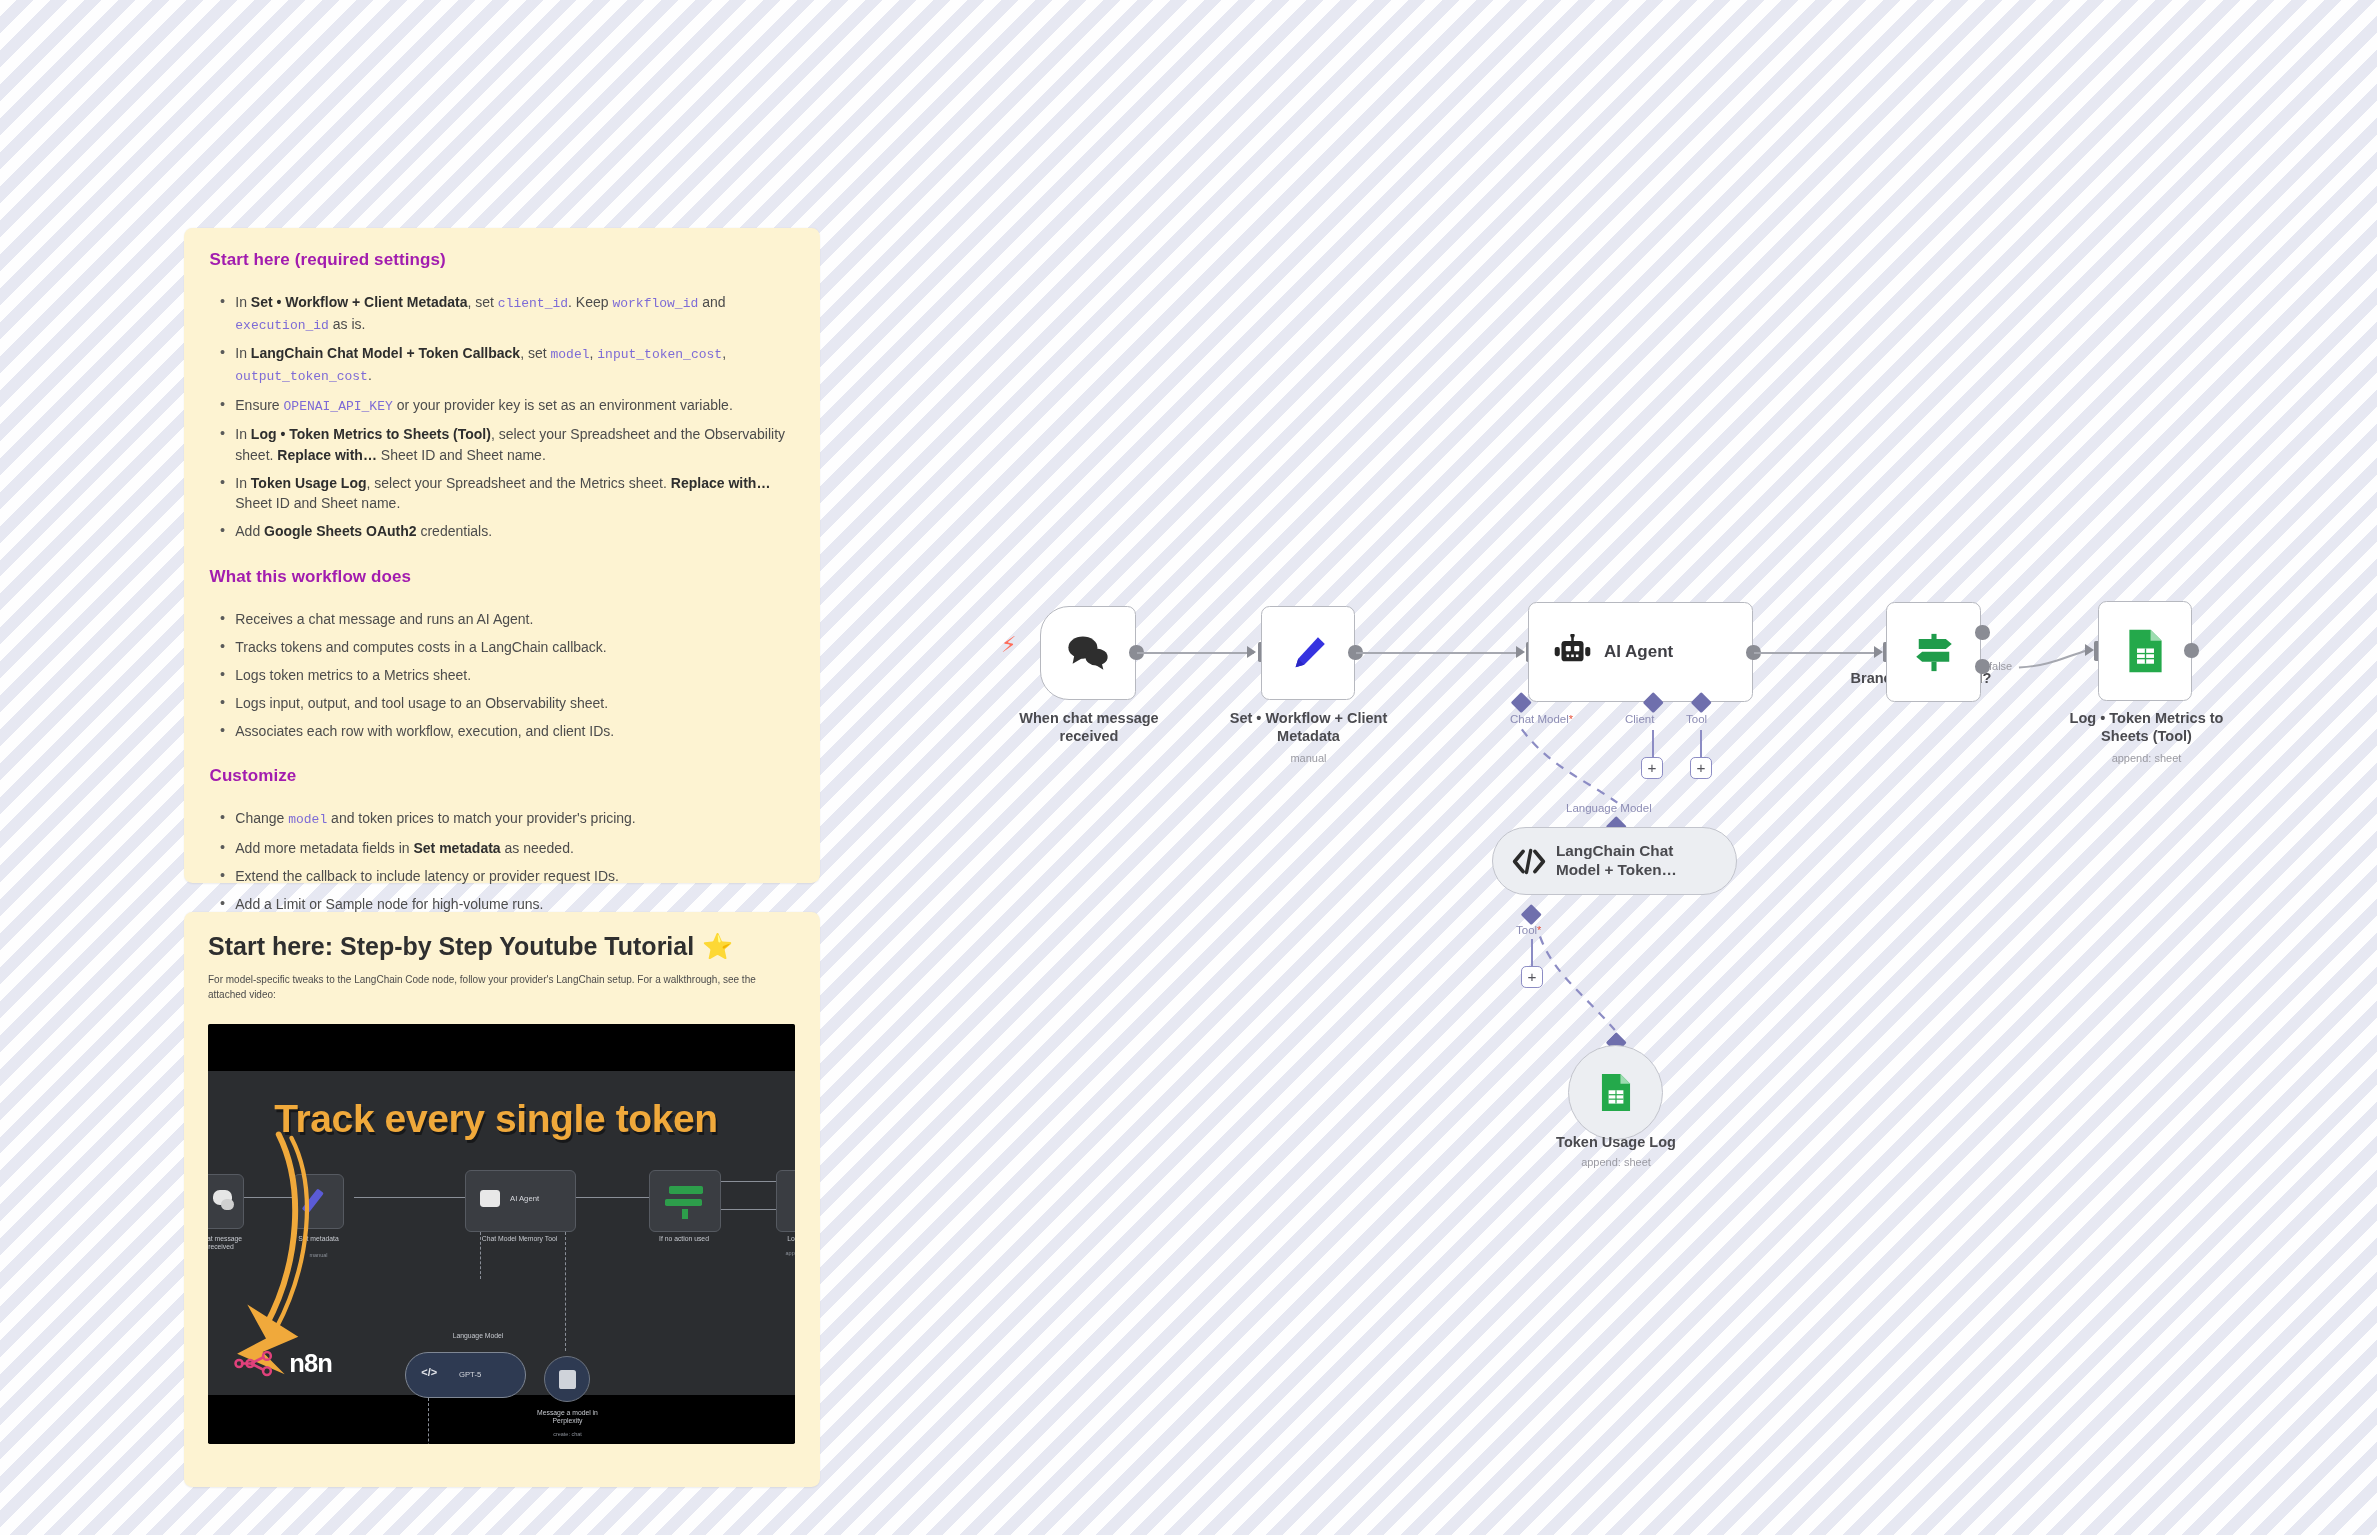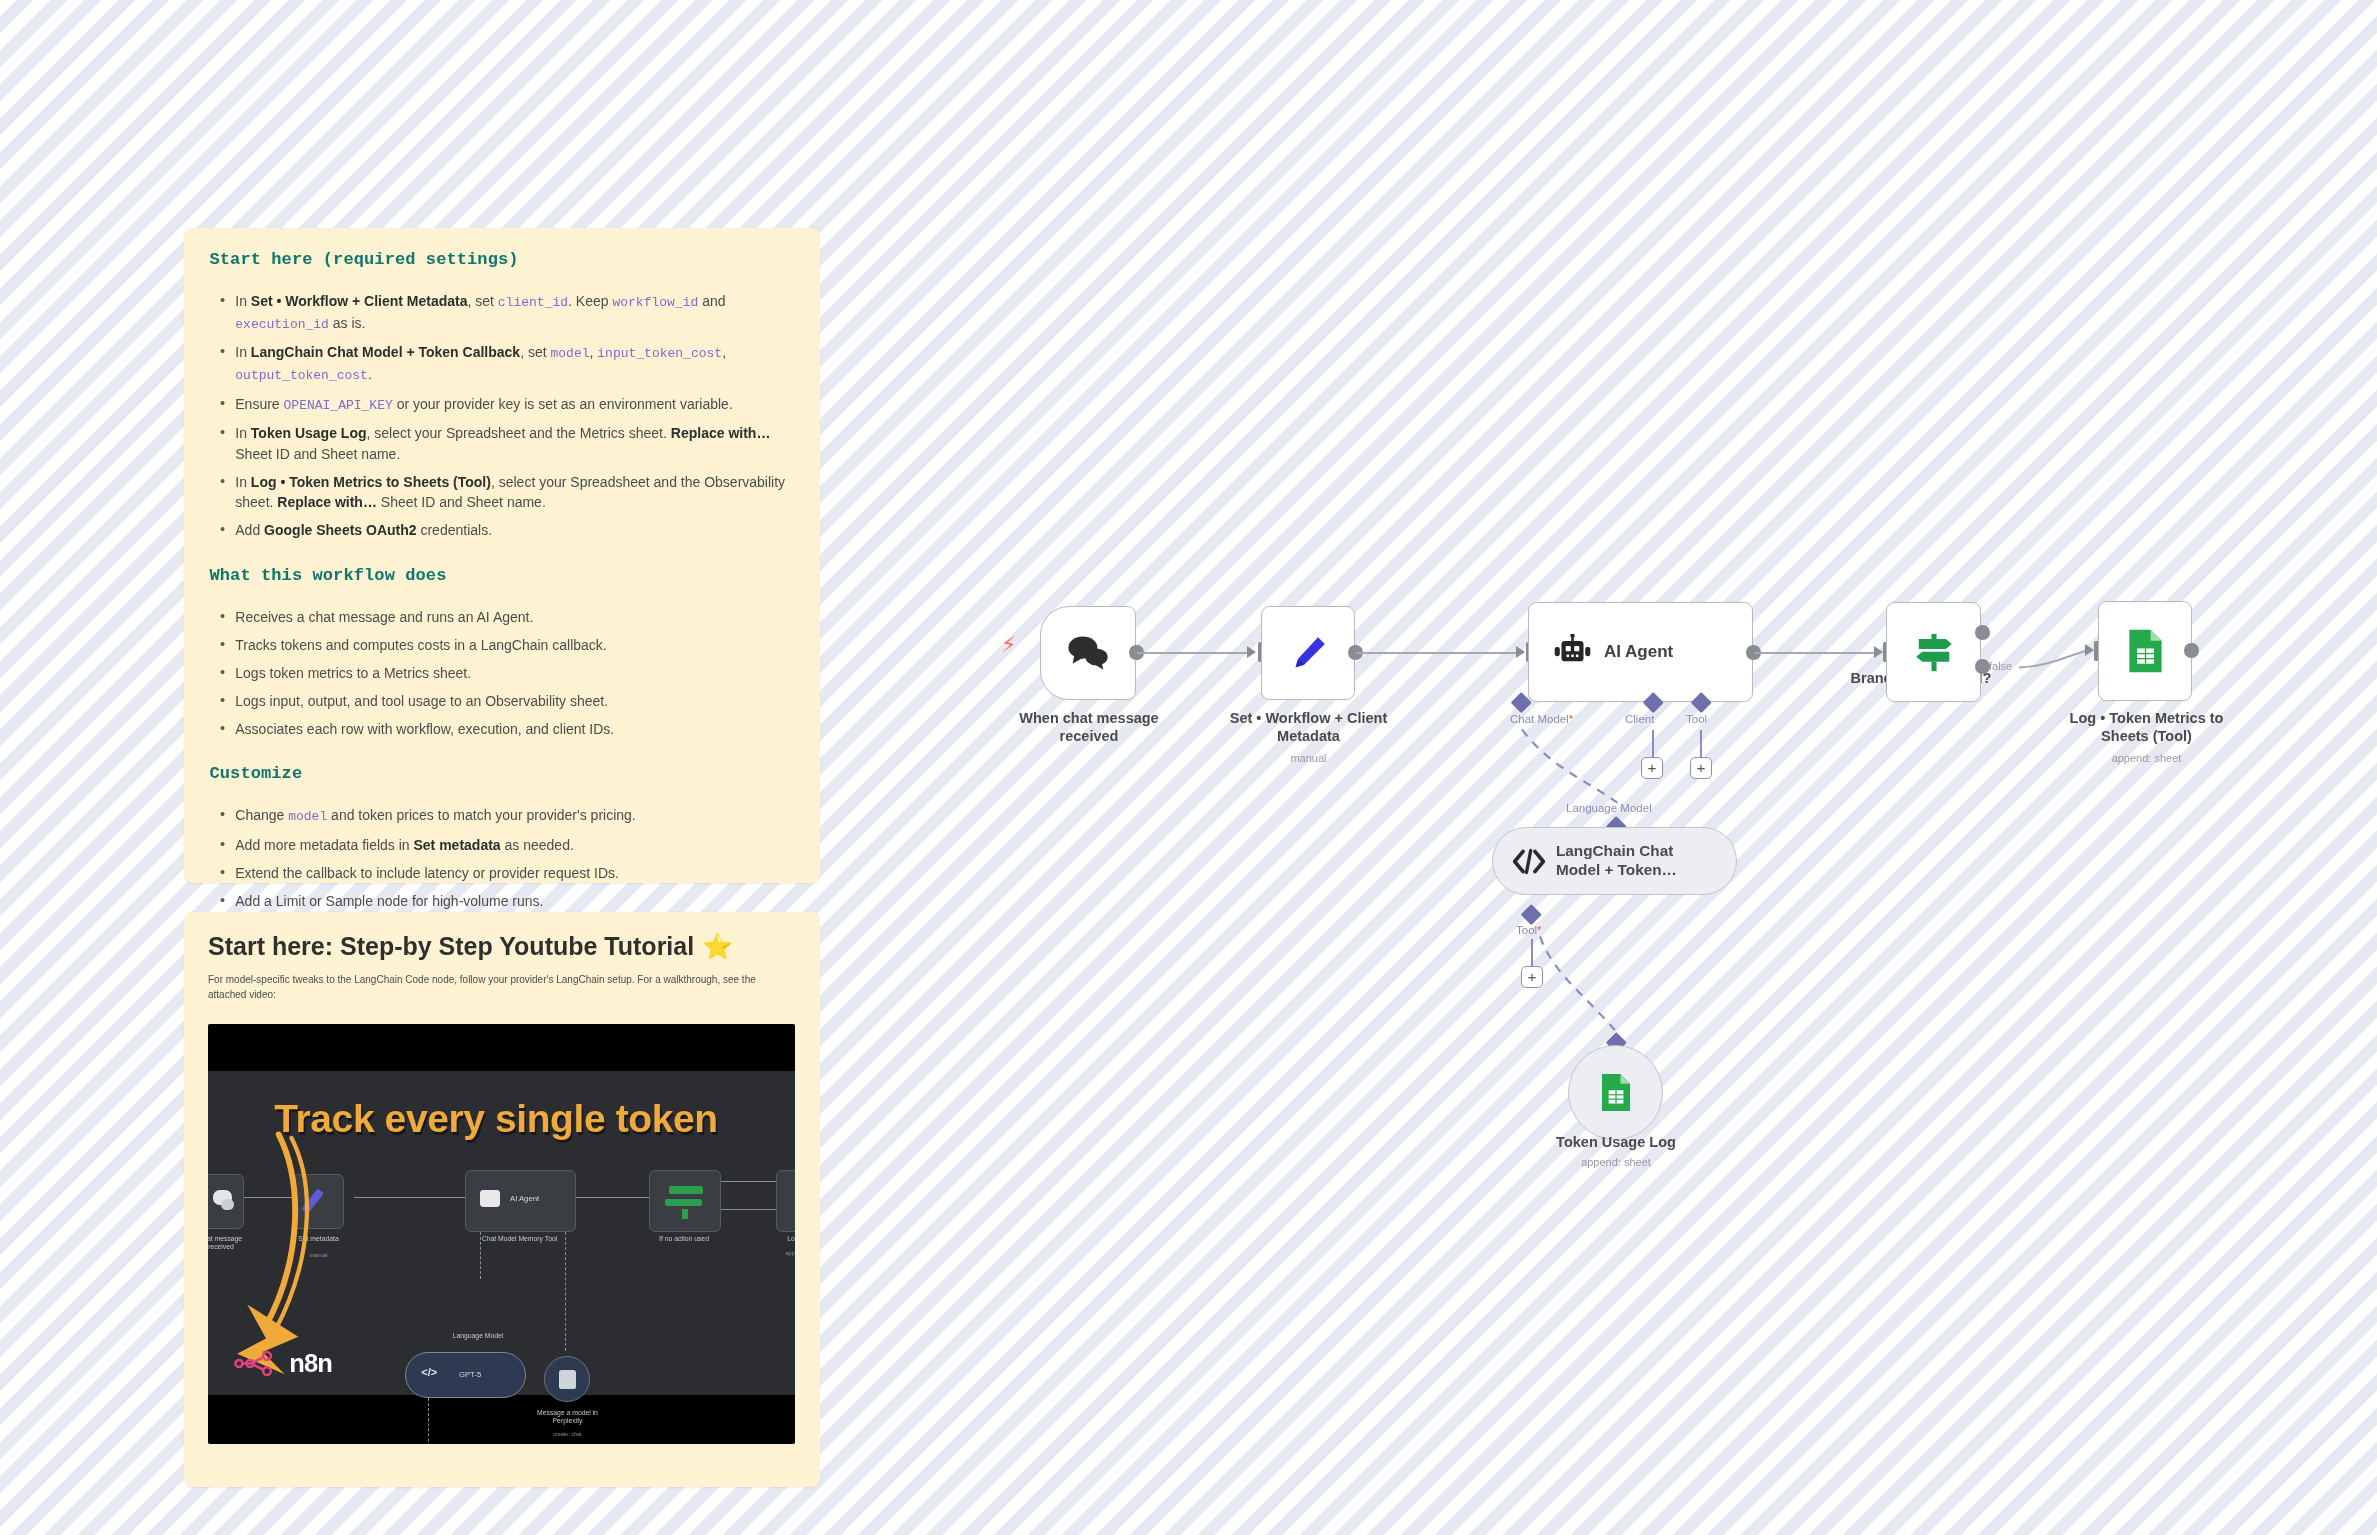--- a/index.html
+++ b/index.html
@@ -24,7 +24,7 @@
   #note-video{ left:184px; top:912px; width:636px; height:575px; padding:20.4px 24px 15.3px 24px;}
 
   .note-h{
-    font-size:17px;font-weight:bold;color:#0f766e;margin:0 0 22px 0;letter-spacing:0.1px;font-family:Liberation Mono, monospace;
+    font-size:17px;font-weight:bold;color:#a21caf;margin:0 0 22px 0;letter-spacing:0.1px;
   }
   .note-h.sub{margin-top:25.5px;}
   .note-list{margin:0 0 0 5.1px;padding:0 0 0 19px;list-style:none;}

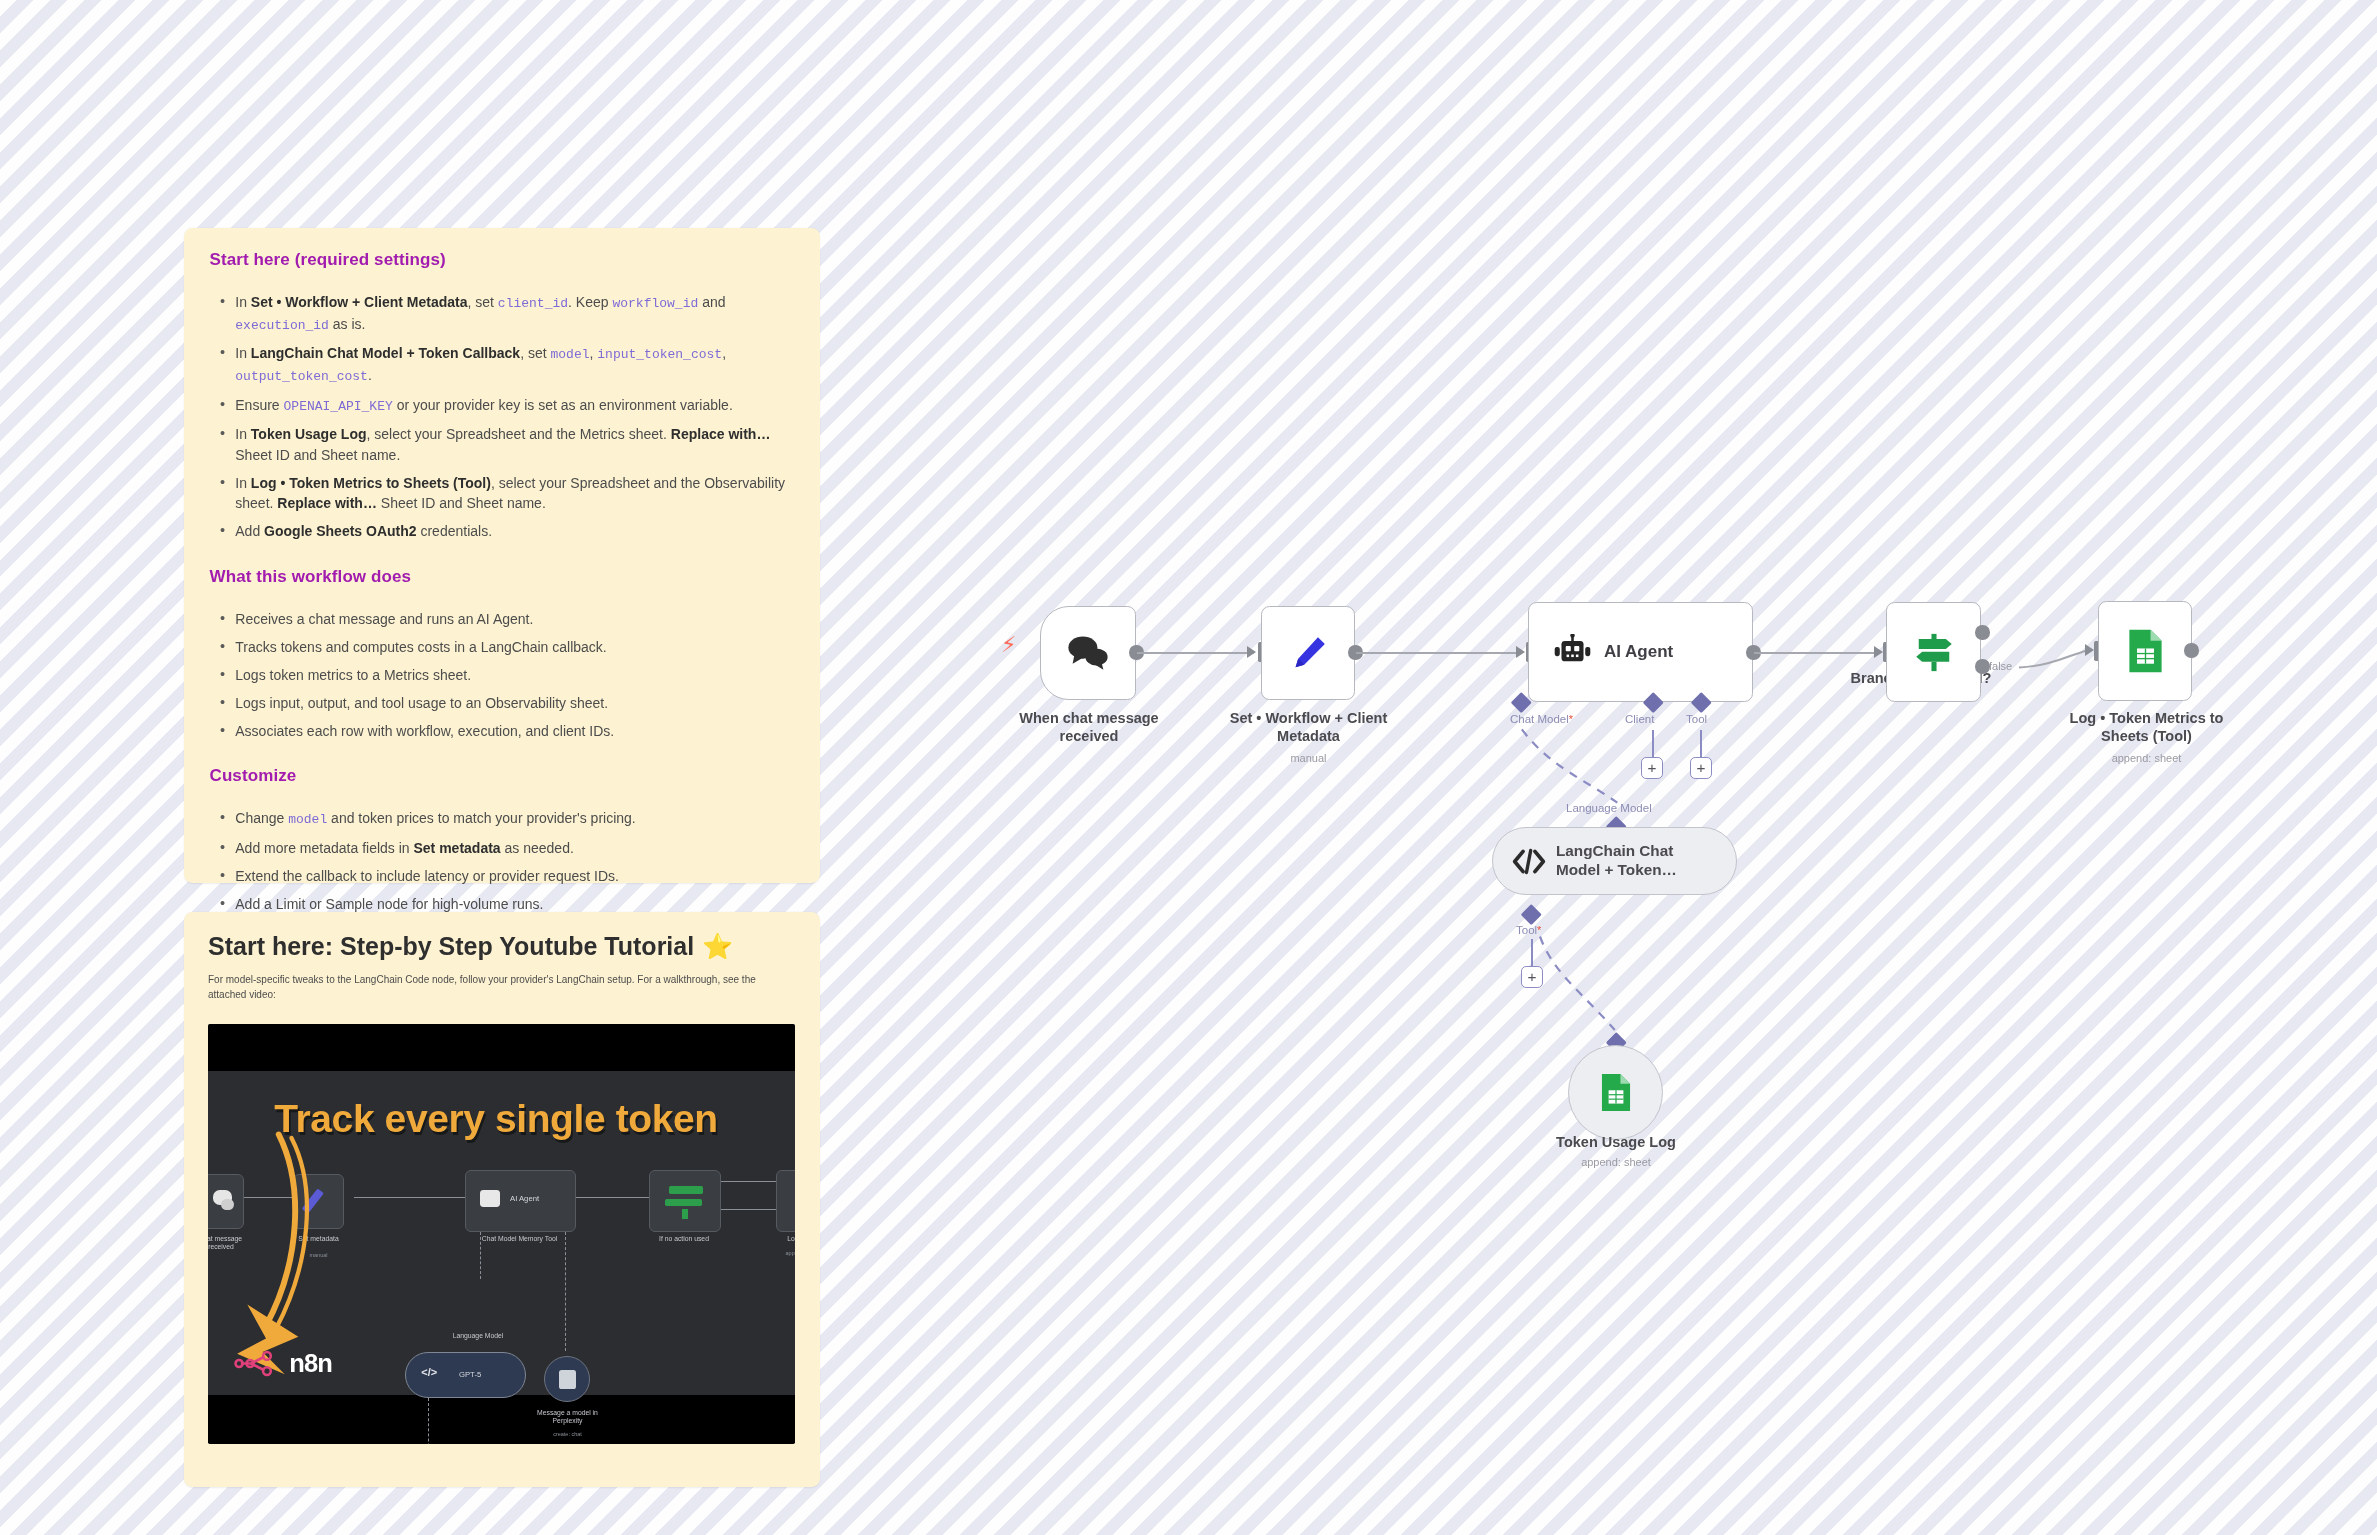--- a/index.html
+++ b/index.html
@@ -130,8 +130,8 @@
       <li><span>In </span><b>Set • Workflow + Client Metadata</b><span>, set </span><span class="code">client_id</span><span>. Keep </span><span class="code">workflow_id</span><span> and </span><span class="code">execution_id</span><span> as is.</span></li>
       <li><span>In </span><b>LangChain Chat Model + Token Callback</b><span>, set </span><span class="code">model</span><span>, </span><span class="code">input_token_cost</span><span>, </span><span class="code">output_token_cost</span><span>.</span></li>
       <li><span>Ensure </span><span class="code">OPENAI_API_KEY</span><span> or your provider key is set as an environment variable.</span></li>
+      <li><span>In </span><b>Log • Token Metrics to Sheets (Tool)</b><span>, select your Spreadsheet and the Observability sheet. </span><b>Replace with…</b><span> Sheet ID and Sheet name.</span></li>
       <li><span>In </span><b>Token Usage Log</b><span>, select your Spreadsheet and the Metrics sheet. </span><b>Replace with…</b><span> Sheet ID and Sheet name.</span></li>
-      <li><span>In </span><b>Log • Token Metrics to Sheets (Tool)</b><span>, select your Spreadsheet and the Observability sheet. </span><b>Replace with…</b><span> Sheet ID and Sheet name.</span></li>
       <li><span>Add </span><b>Google Sheets OAuth2</b><span> credentials.</span></li>
     </ul>
 

